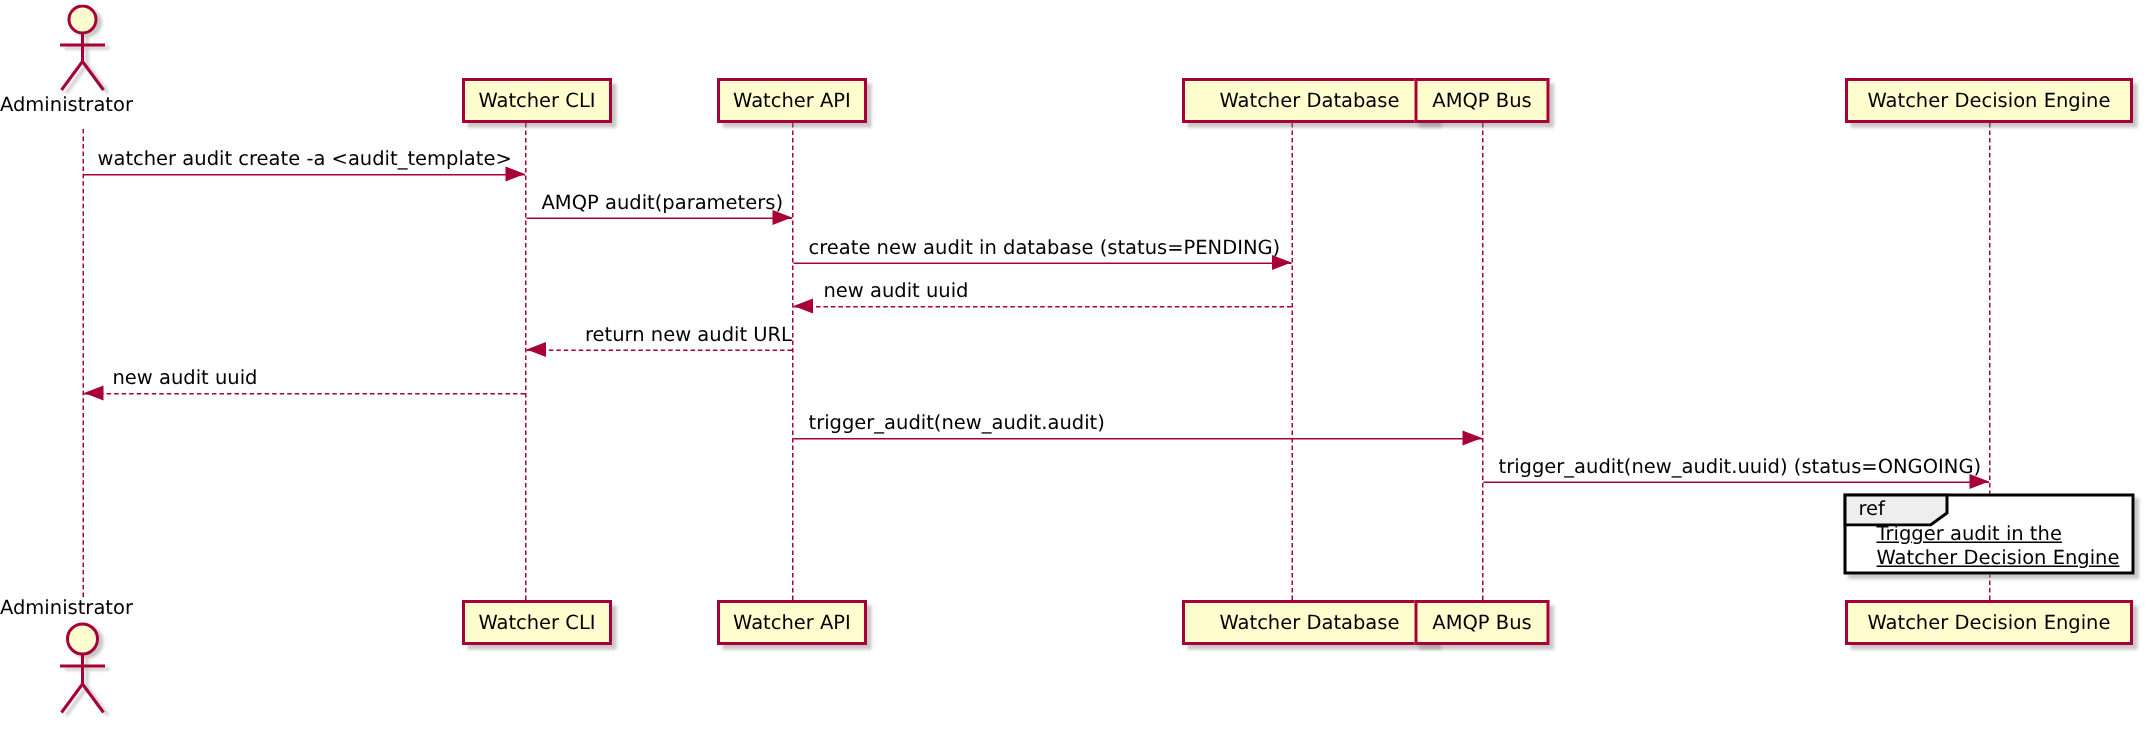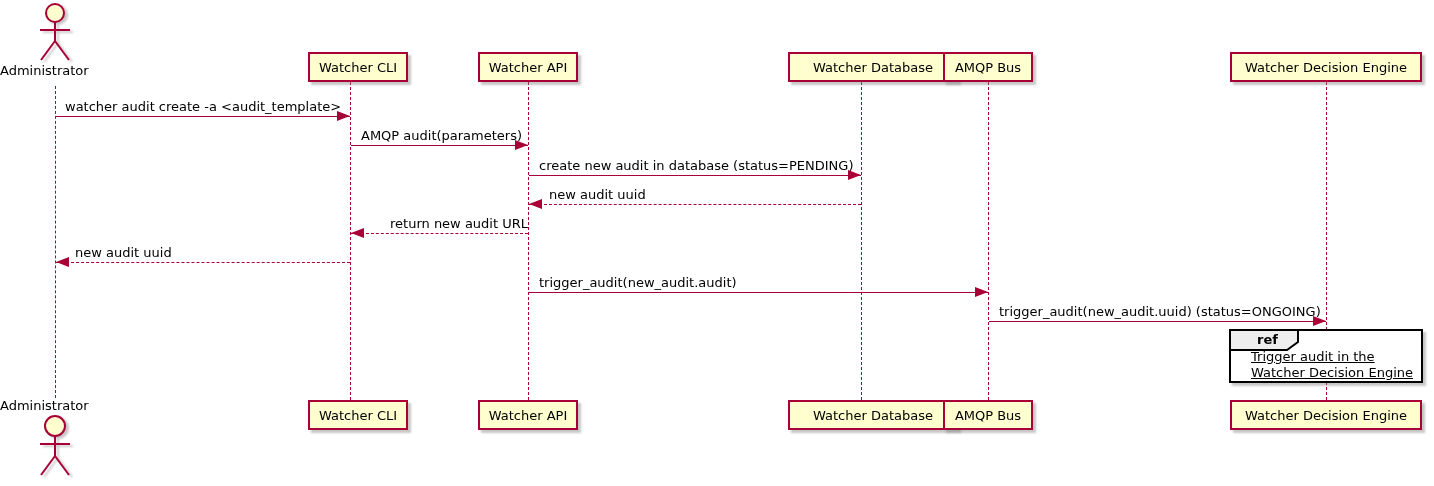--- a/index.html
+++ b/index.html
@@ -62,7 +62,7 @@
     box-shadow:3px 3px 2px rgba(130,130,130,0.45);
   }
   .ref-pent{position:absolute;left:-2px;top:-2px;}
-  .ref-kw{position:absolute;left:26px;top:0;font-weight:bold;line-height:18px;}
+  .ref-kw{position:absolute;left:8px;top:0;font-weight:normal;line-height:18px;}
   .ref-text{position:absolute;left:20px;top:18px;line-height:16px;white-space:nowrap;text-decoration:underline;}
 </style>
 </head>

